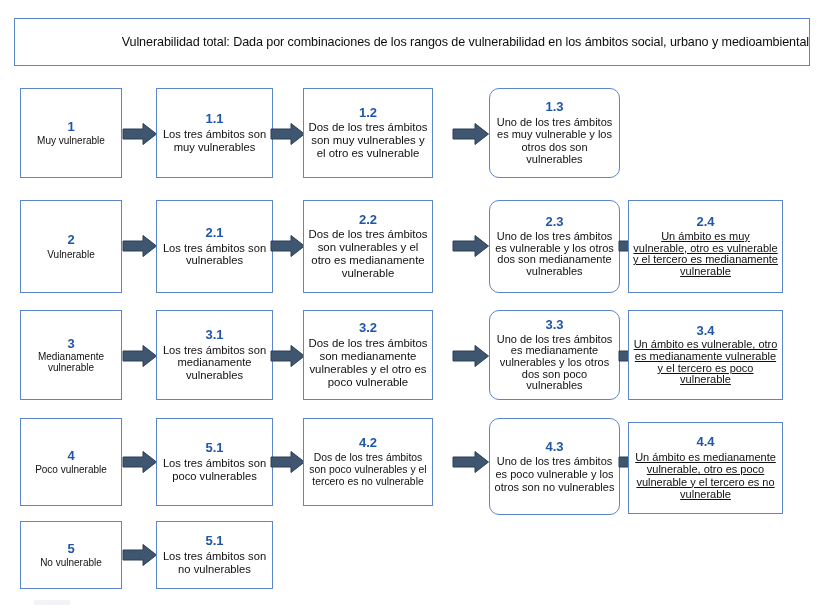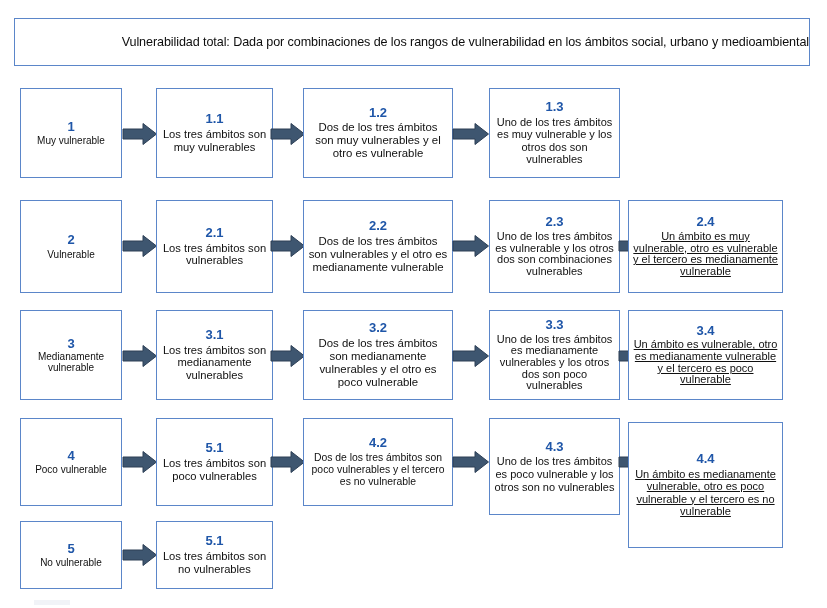--- a/index.html
+++ b/index.html
@@ -81,7 +81,7 @@
   .col2 .body { font-size: 11.2px; }
 
   
-  .col3 { left: 303px; width: 150px; }
+  .col3 { left: 303px; width: 130px; }
   .col3 .num  { font-size: 13px; }
   .col3 .body { font-size: 11.4px; }
 

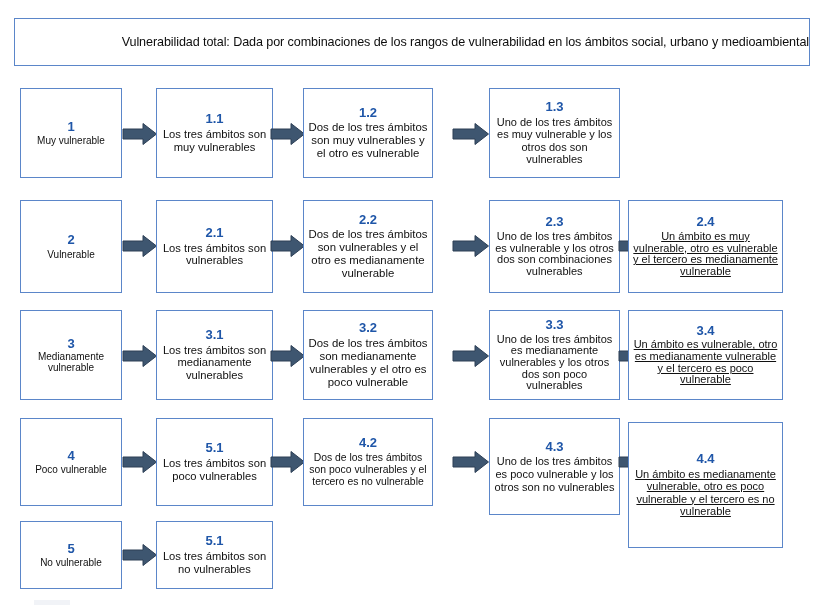--- a/index.html
+++ b/index.html
@@ -86,7 +86,7 @@
   .col3 .body { font-size: 11.4px; }
 
   
-  .col4 { left: 489px; width: 131px; }
+  .col4 { left: 489px; width: 131px; border-radius: 10px; }
   .col4 .num  { font-size: 13px; }
   .col4 .body { font-size: 11px; }
 

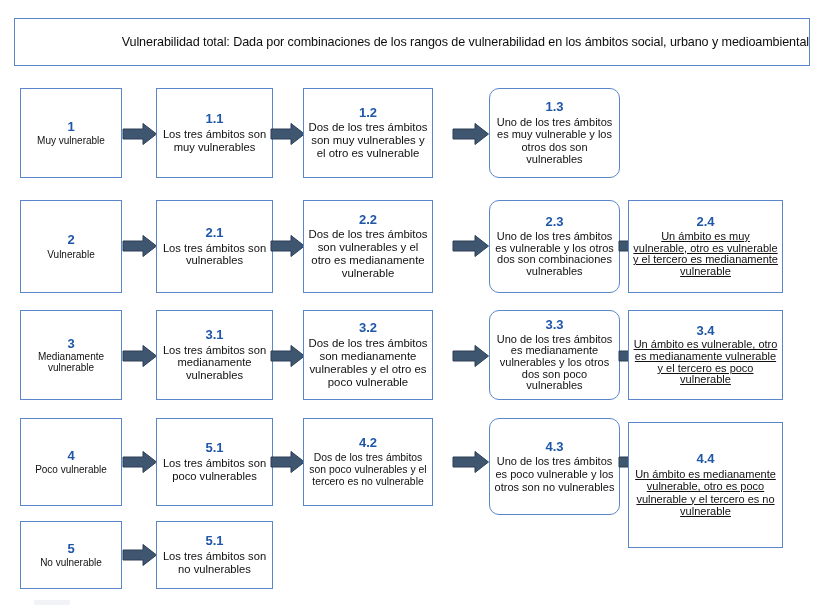--- a/index.html
+++ b/index.html
@@ -204,7 +204,7 @@
 
   <div class="node col4 r2 tight">
     <span class="num">2.3</span>
-    <span class="body">Uno de los tres ámbitos es vulnerable y los otros dos son combinaciones vulnerables</span>
+    <span class="body">Uno de los tres ámbitos es vulnerable y los otros dos son medianamente vulnerables</span>
   </div>
 
   <span class="arrow" style="left:618px; top:234px;">

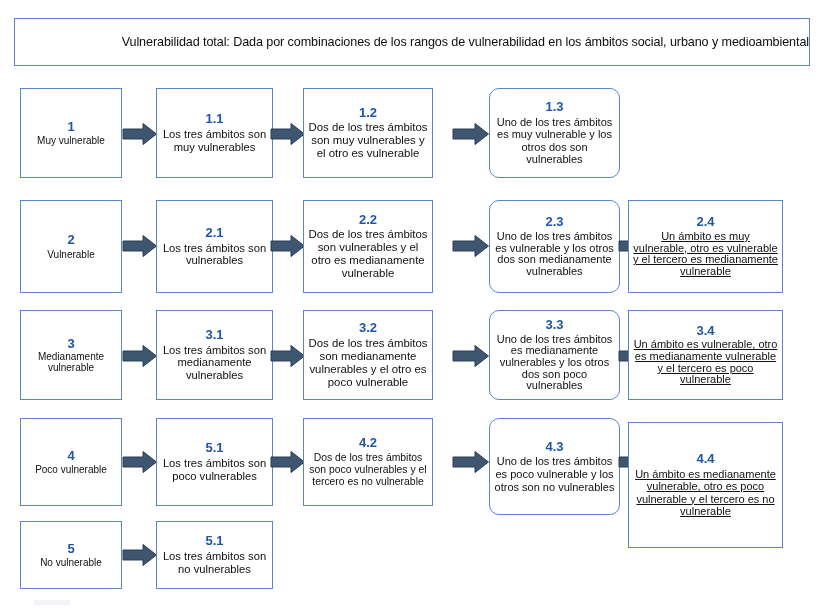--- a/index.html
+++ b/index.html
@@ -311,7 +311,7 @@
     </svg>
   </span>
 
-  <div class="node col5 r4" style="top:422px; height:126px;">
+  <div class="node col5 r4" style="top:422px; height:92px;">
     <span class="num">4.4</span>
     <span class="body">Un ámbito es medianamente vulnerable, otro es poco vulnerable y el tercero es no vulnerable</span>
   </div>

